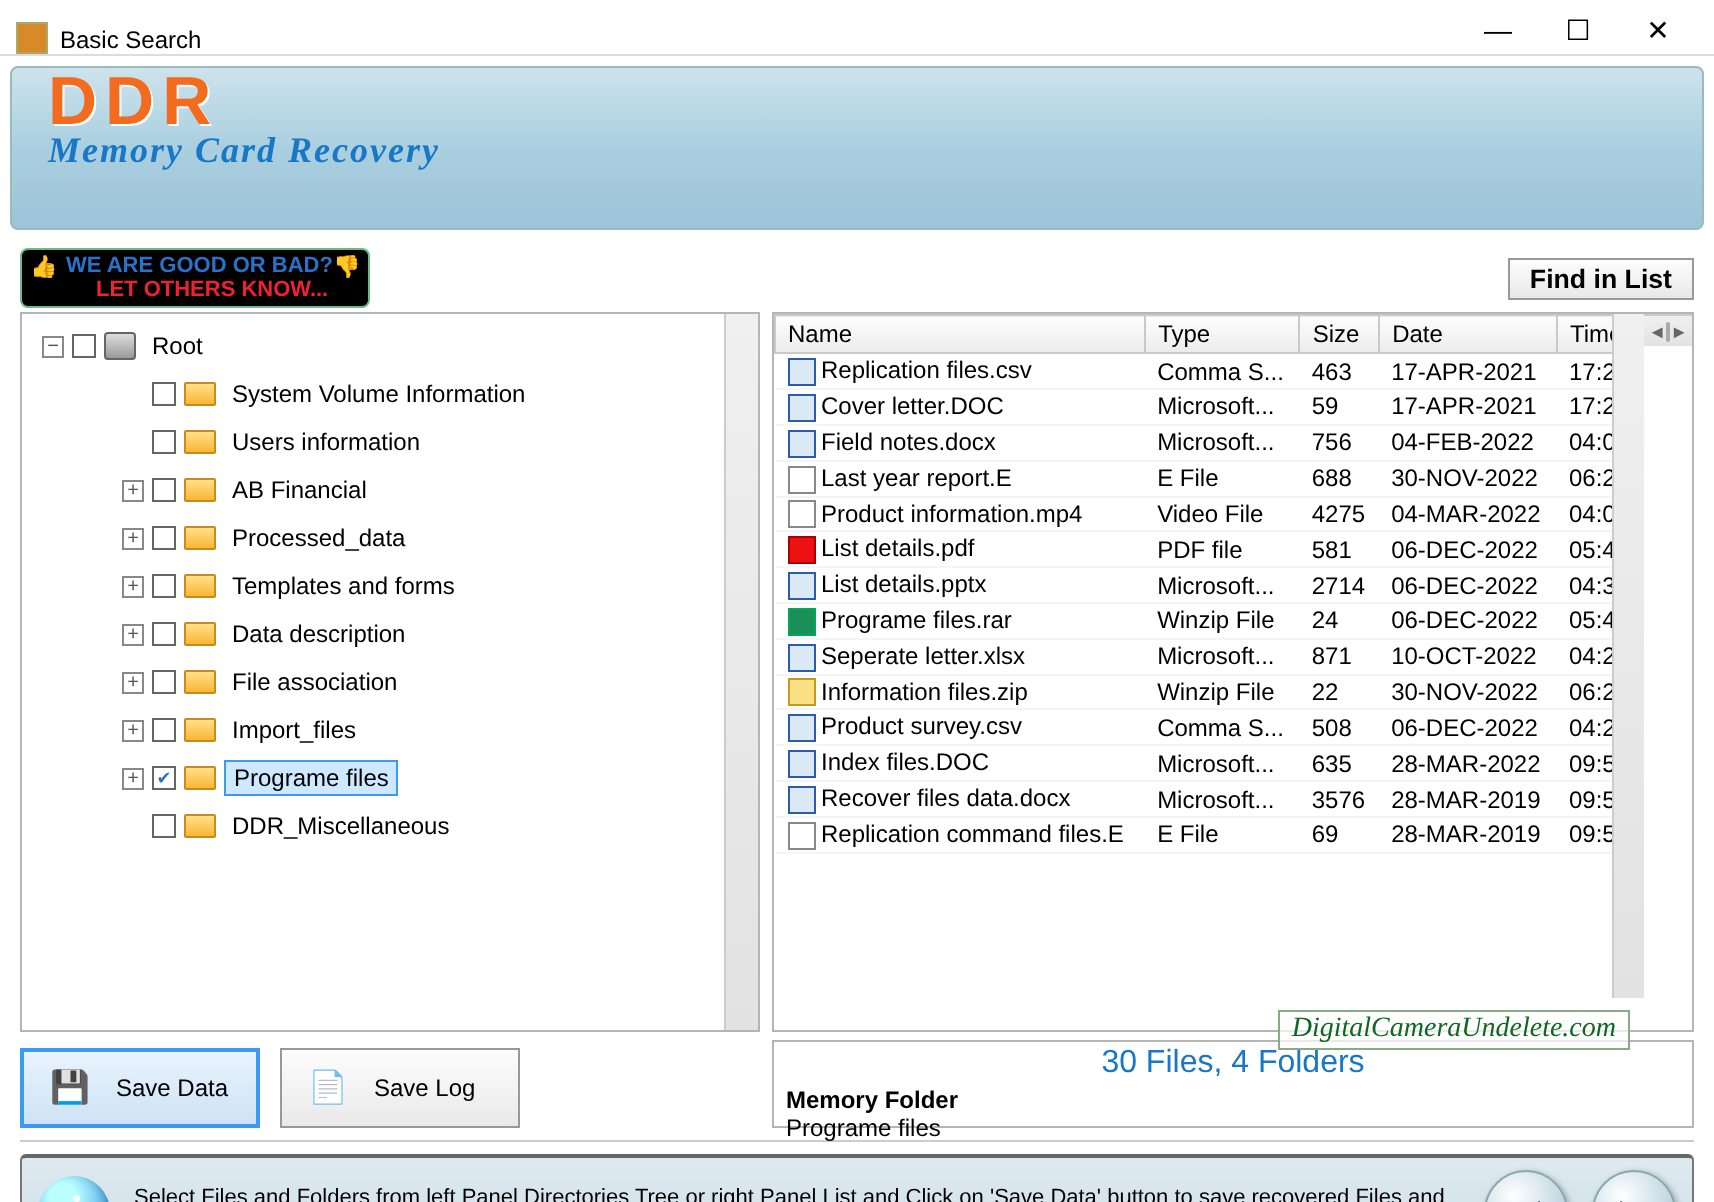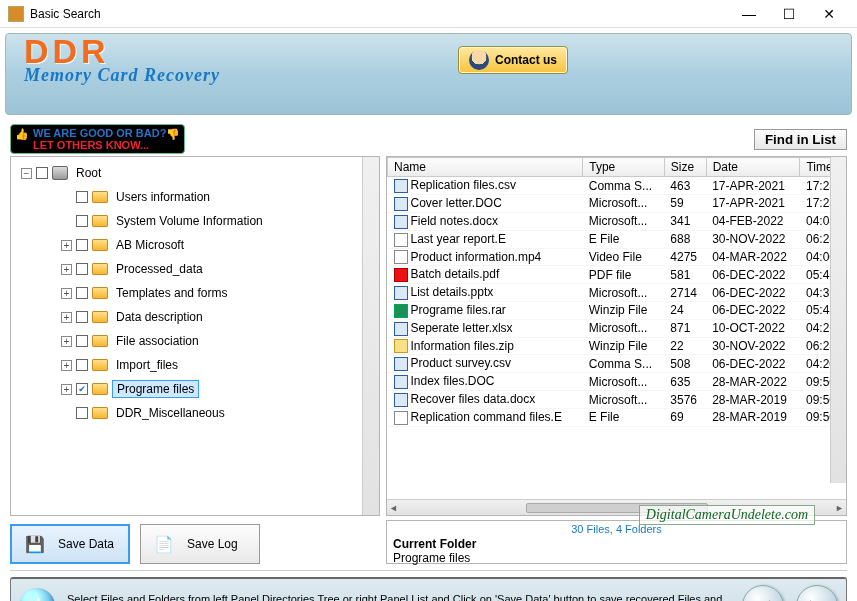--- a/index.html
+++ b/index.html
@@ -5,7 +5,7 @@
 * { box-sizing: border-box; margin: 0; padding: 0; font-family: "Segoe UI", Tahoma, sans-serif; }
 body { background: #fff; width: 857px; height: 601px; overflow: hidden; font-size: 12px; }
 
-.titlebar { display: flex; align-items: center; height: 28px; padding: 0 8px; background: #fff; border-bottom: 1px solid #ddd; }
+.titlebar { display: flex; align-items: flex-end; height: 28px; padding: 0 8px; background: #fff; border-bottom: 1px solid #ddd; }
 .titlebar .app-icon { width: 16px; height: 16px; background: #d88a2a; border: 1px solid #aa6; margin-right: 6px; }
 .titlebar .title { flex: 1; }
 .titlebar .wbtn { width: 40px; height: 24px; display: flex; align-items: center; justify-content: center; font-size: 14px; cursor: default; }

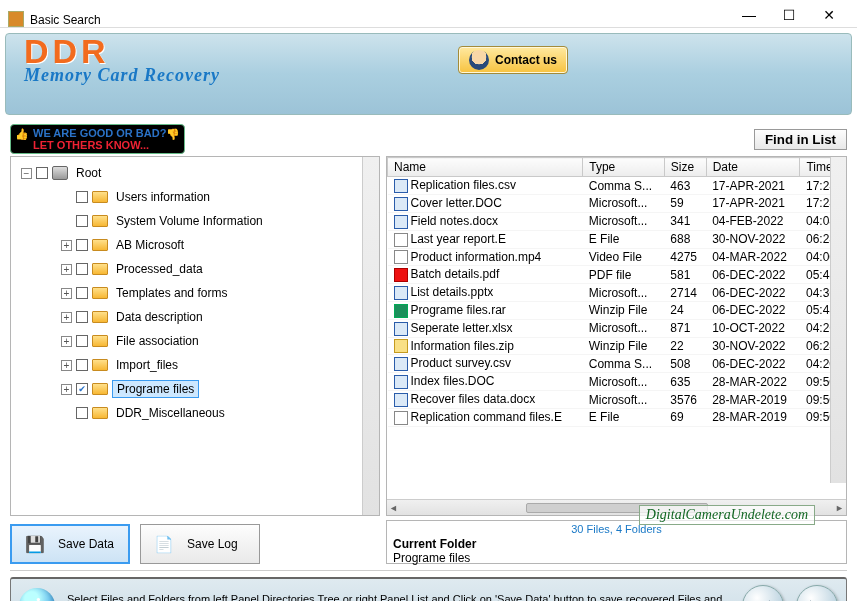--- a/index.html
+++ b/index.html
@@ -88,10 +88,6 @@
     <div class="ddr">DDR</div>
     <div class="sub">Memory Card Recovery</div>
   </div>
-  <div class="contact">
-    <span class="av"></span>
-    <span>Contact us</span>
-  </div>
 </div>
 
 <div class="toolbar-row">

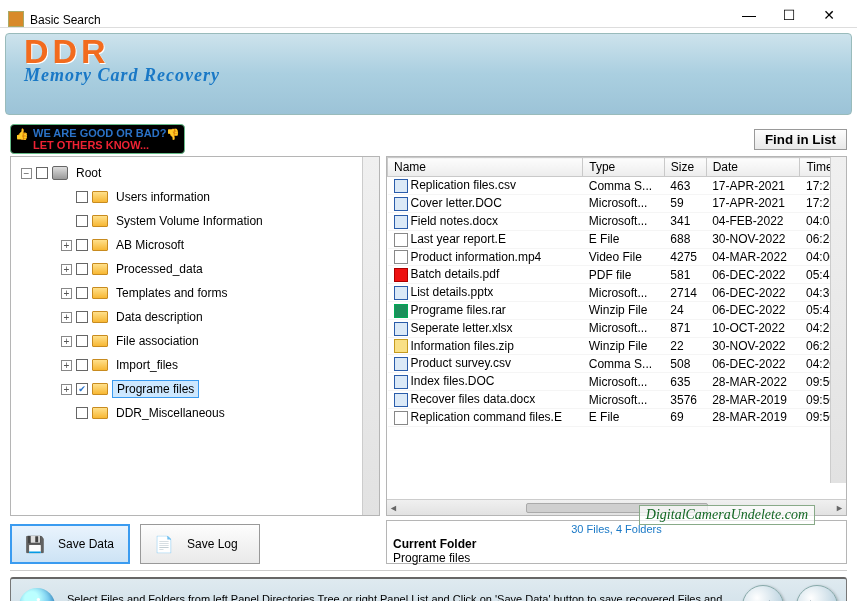--- a/index.html
+++ b/index.html
@@ -19,7 +19,7 @@
 
 .toolbar-row { display: flex; align-items: center; padding: 4px 10px 2px; gap: 6px; }
 .tag { border: 1px solid #6b8; border-radius: 4px; padding: 2px 18px 2px 22px; background: #000000; font: bold 11px/1.1 "Courier New", monospace; color: #2a72c7; position: relative; }
-.tag .red { color: #e23; }
+.tag .red { color: #e23; margin-left: 15px; }
 .tag::before { content: "👍"; position: absolute; left: 4px; top: 4px; font-size: 11px; }
 .tag::after { content: "👎"; position: absolute; right: 4px; top: 4px; font-size: 11px; }
 .spacer { flex: 1; }

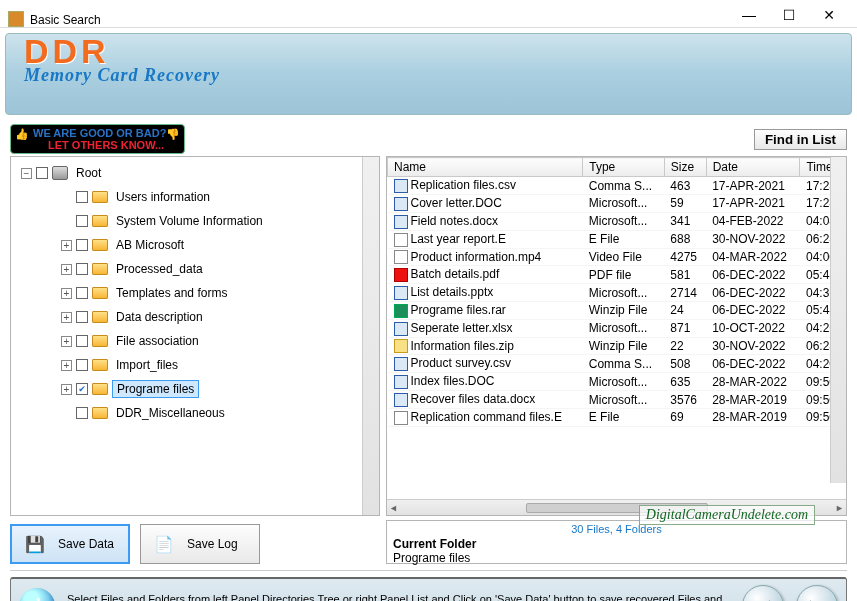--- a/index.html
+++ b/index.html
@@ -39,7 +39,7 @@
 .tli.selected .lbl { background:#cde8ff; border:1px solid #3a9bf0; padding:1px 4px; }
 .tli .lbl { padding:1px 4px; }
 
-.right { flex: 1; border: 1px solid #b5b5b5; background: #fff; display: flex; flex-direction: column; position: relative; }
+.right { flex: 1; border: 1px solid #b5b5b5; background: #fff; display: flex; flex-direction: row; position: relative; }
 .list { flex: 1; overflow-x: auto; overflow-y: hidden; position:relative; }
 .list table { width: 100%; border-collapse: collapse; }
 .list th { text-align: left; padding: 2px 6px; background: linear-gradient(#fdfdfd,#ececec); border: 1px solid #c9c9c9; font-weight: normal; }

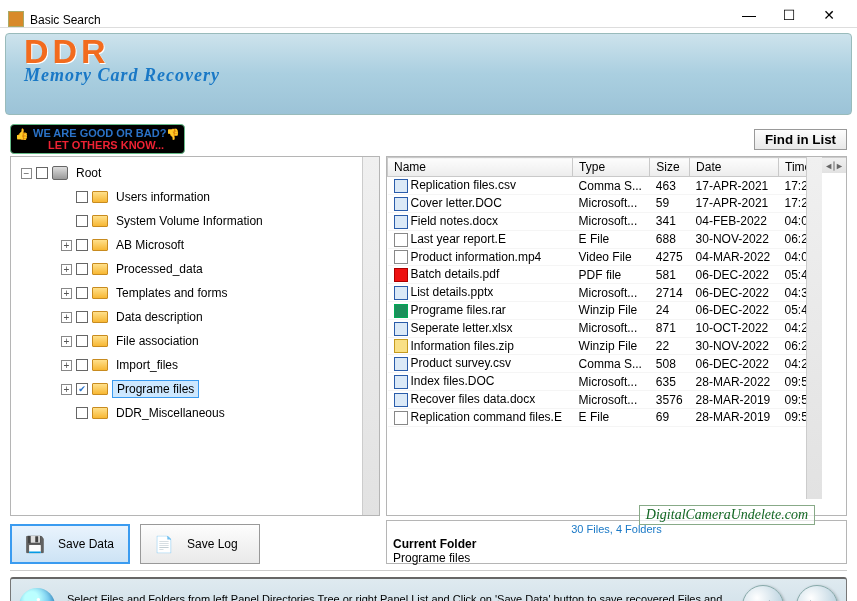--- a/index.html
+++ b/index.html
@@ -114,14 +114,14 @@
             <span class="exp none"></span>
             <span class="chk"></span>
             <span class="fld"></span>
+            <span class="lbl">System Volume Information</span>
+          </div>
+          <div class="tli">
+            <span class="ind" style="width:36px"></span>
+            <span class="exp none"></span>
+            <span class="chk"></span>
+            <span class="fld"></span>
             <span class="lbl">Users information</span>
-          </div>
-          <div class="tli">
-            <span class="ind" style="width:36px"></span>
-            <span class="exp none"></span>
-            <span class="chk"></span>
-            <span class="fld"></span>
-            <span class="lbl">System Volume Information</span>
           </div>
           <div class="tli">
             <span class="ind" style="width:36px"></span>

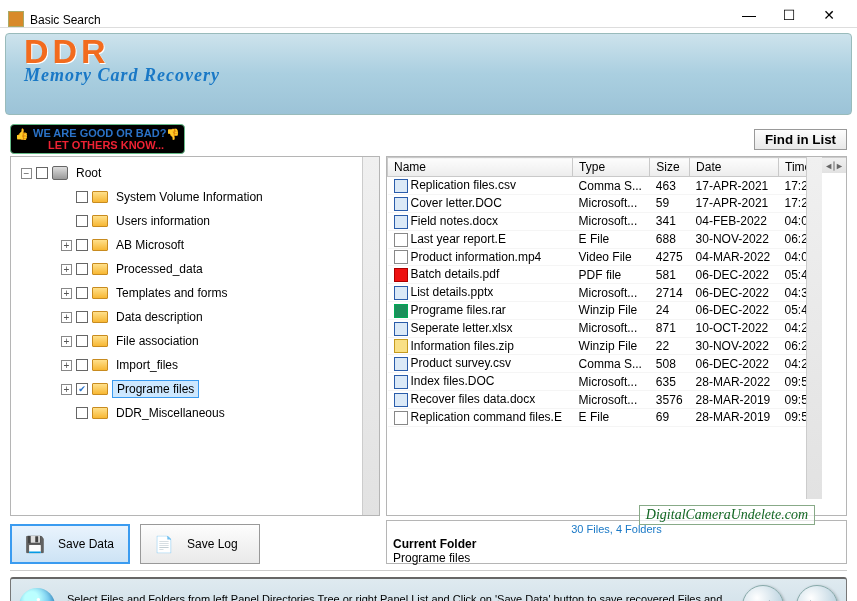--- a/index.html
+++ b/index.html
@@ -213,7 +213,7 @@
             <tr>
               <td><span class="fic doc"></span><span>Field notes.docx</span></td>
               <td>Microsoft...</td>
-              <td>341</td>
+              <td>756</td>
               <td>04-FEB-2022</td>
               <td>04:08</td>
             </tr>

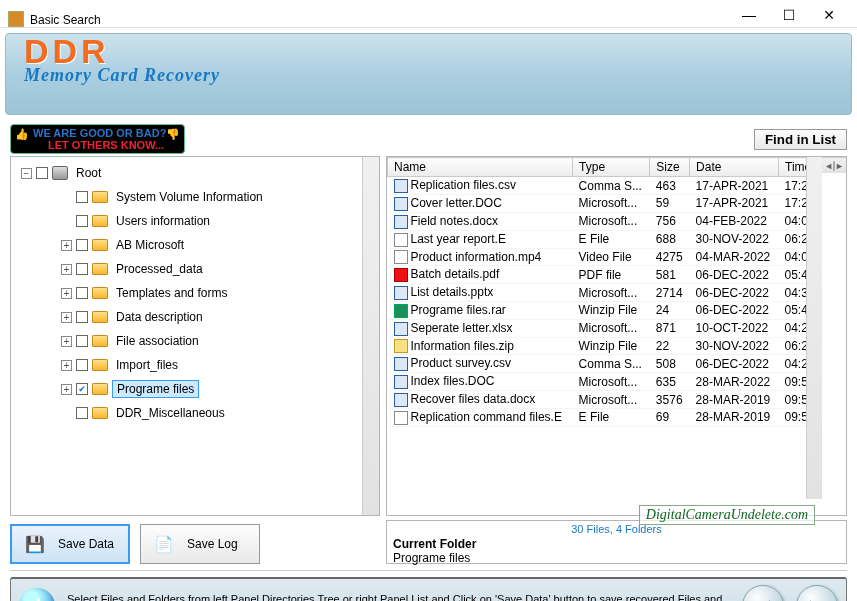--- a/index.html
+++ b/index.html
@@ -128,7 +128,7 @@
             <span class="exp ">+</span>
             <span class="chk"></span>
             <span class="fld"></span>
-            <span class="lbl">AB Microsoft</span>
+            <span class="lbl">AB Financial</span>
           </div>
           <div class="tli">
             <span class="ind" style="width:36px"></span>

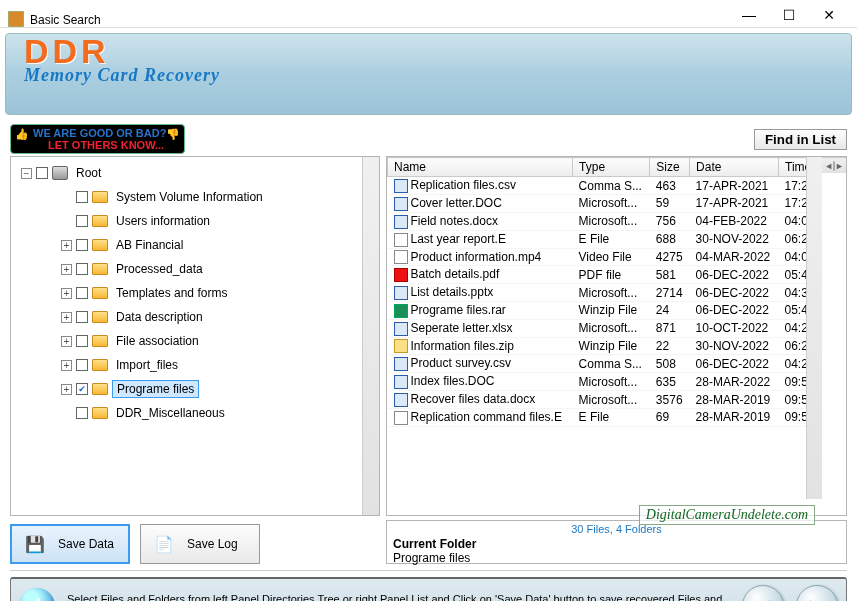--- a/index.html
+++ b/index.html
@@ -232,7 +232,7 @@
               <td>04:00</td>
             </tr>
             <tr>
-              <td><span class="fic pdf"></span><span>Batch details.pdf</span></td>
+              <td><span class="fic pdf"></span><span>List details.pdf</span></td>
               <td>PDF file</td>
               <td>581</td>
               <td>06-DEC-2022</td>

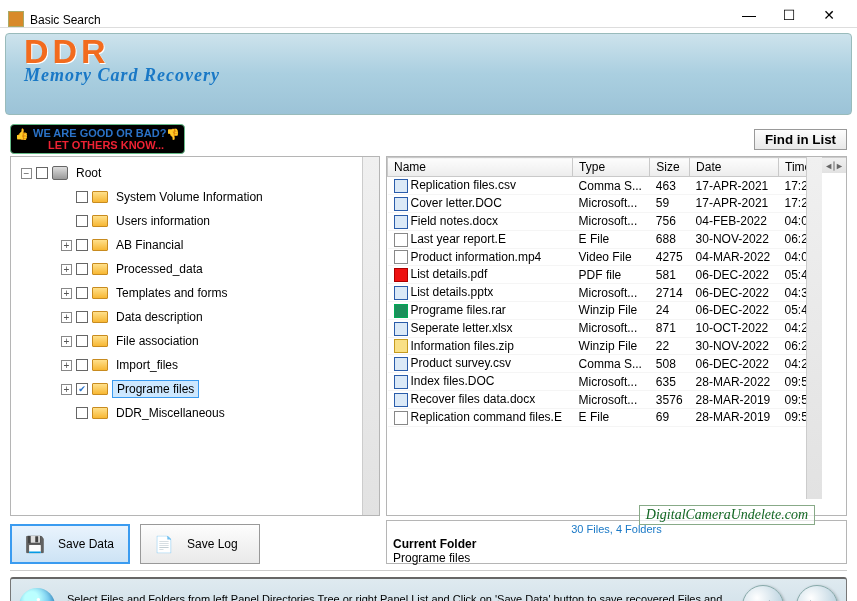--- a/index.html
+++ b/index.html
@@ -60,7 +60,7 @@
 .bigbtn.primary { border: 2px solid #3a9bf0; background: linear-gradient(#e9f3fd,#cde3f5); }
 .bigbtn .ic { width:26px; height:26px; display:flex; align-items:center; justify-content:center; font-size:16px; }
 .belowright { flex:1; border:1px solid #b5b5b5; background:#fff; padding:2px 6px; }
-.count { text-align:center; color:#1978c6; font-size:11px; }
+.count { text-align:center; color:#1978c6; font-size:16px; }
 .cfhdr { font-weight:bold; margin-top:2px; }
 
 .divider { margin:2px 10px; border:none; border-top:1px solid #ccc; }

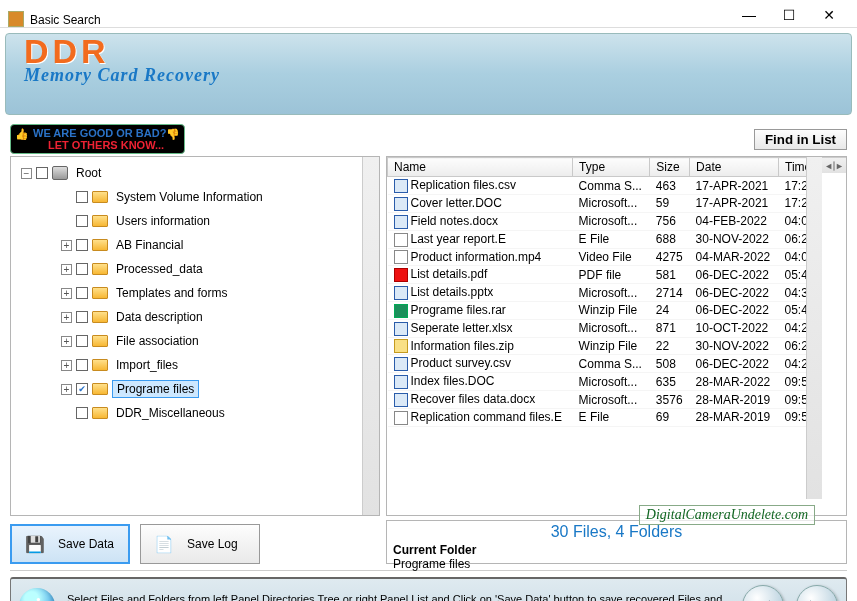--- a/index.html
+++ b/index.html
@@ -319,7 +319,7 @@
   </div>
   <div class="belowright">
     <div class="count">30 Files, 4 Folders</div>
-    <div class="cfhdr">Current Folder</div>
+    <div class="cfhdr">Memory Folder</div>
     <div>Programe files</div>
   </div>
 </div>

